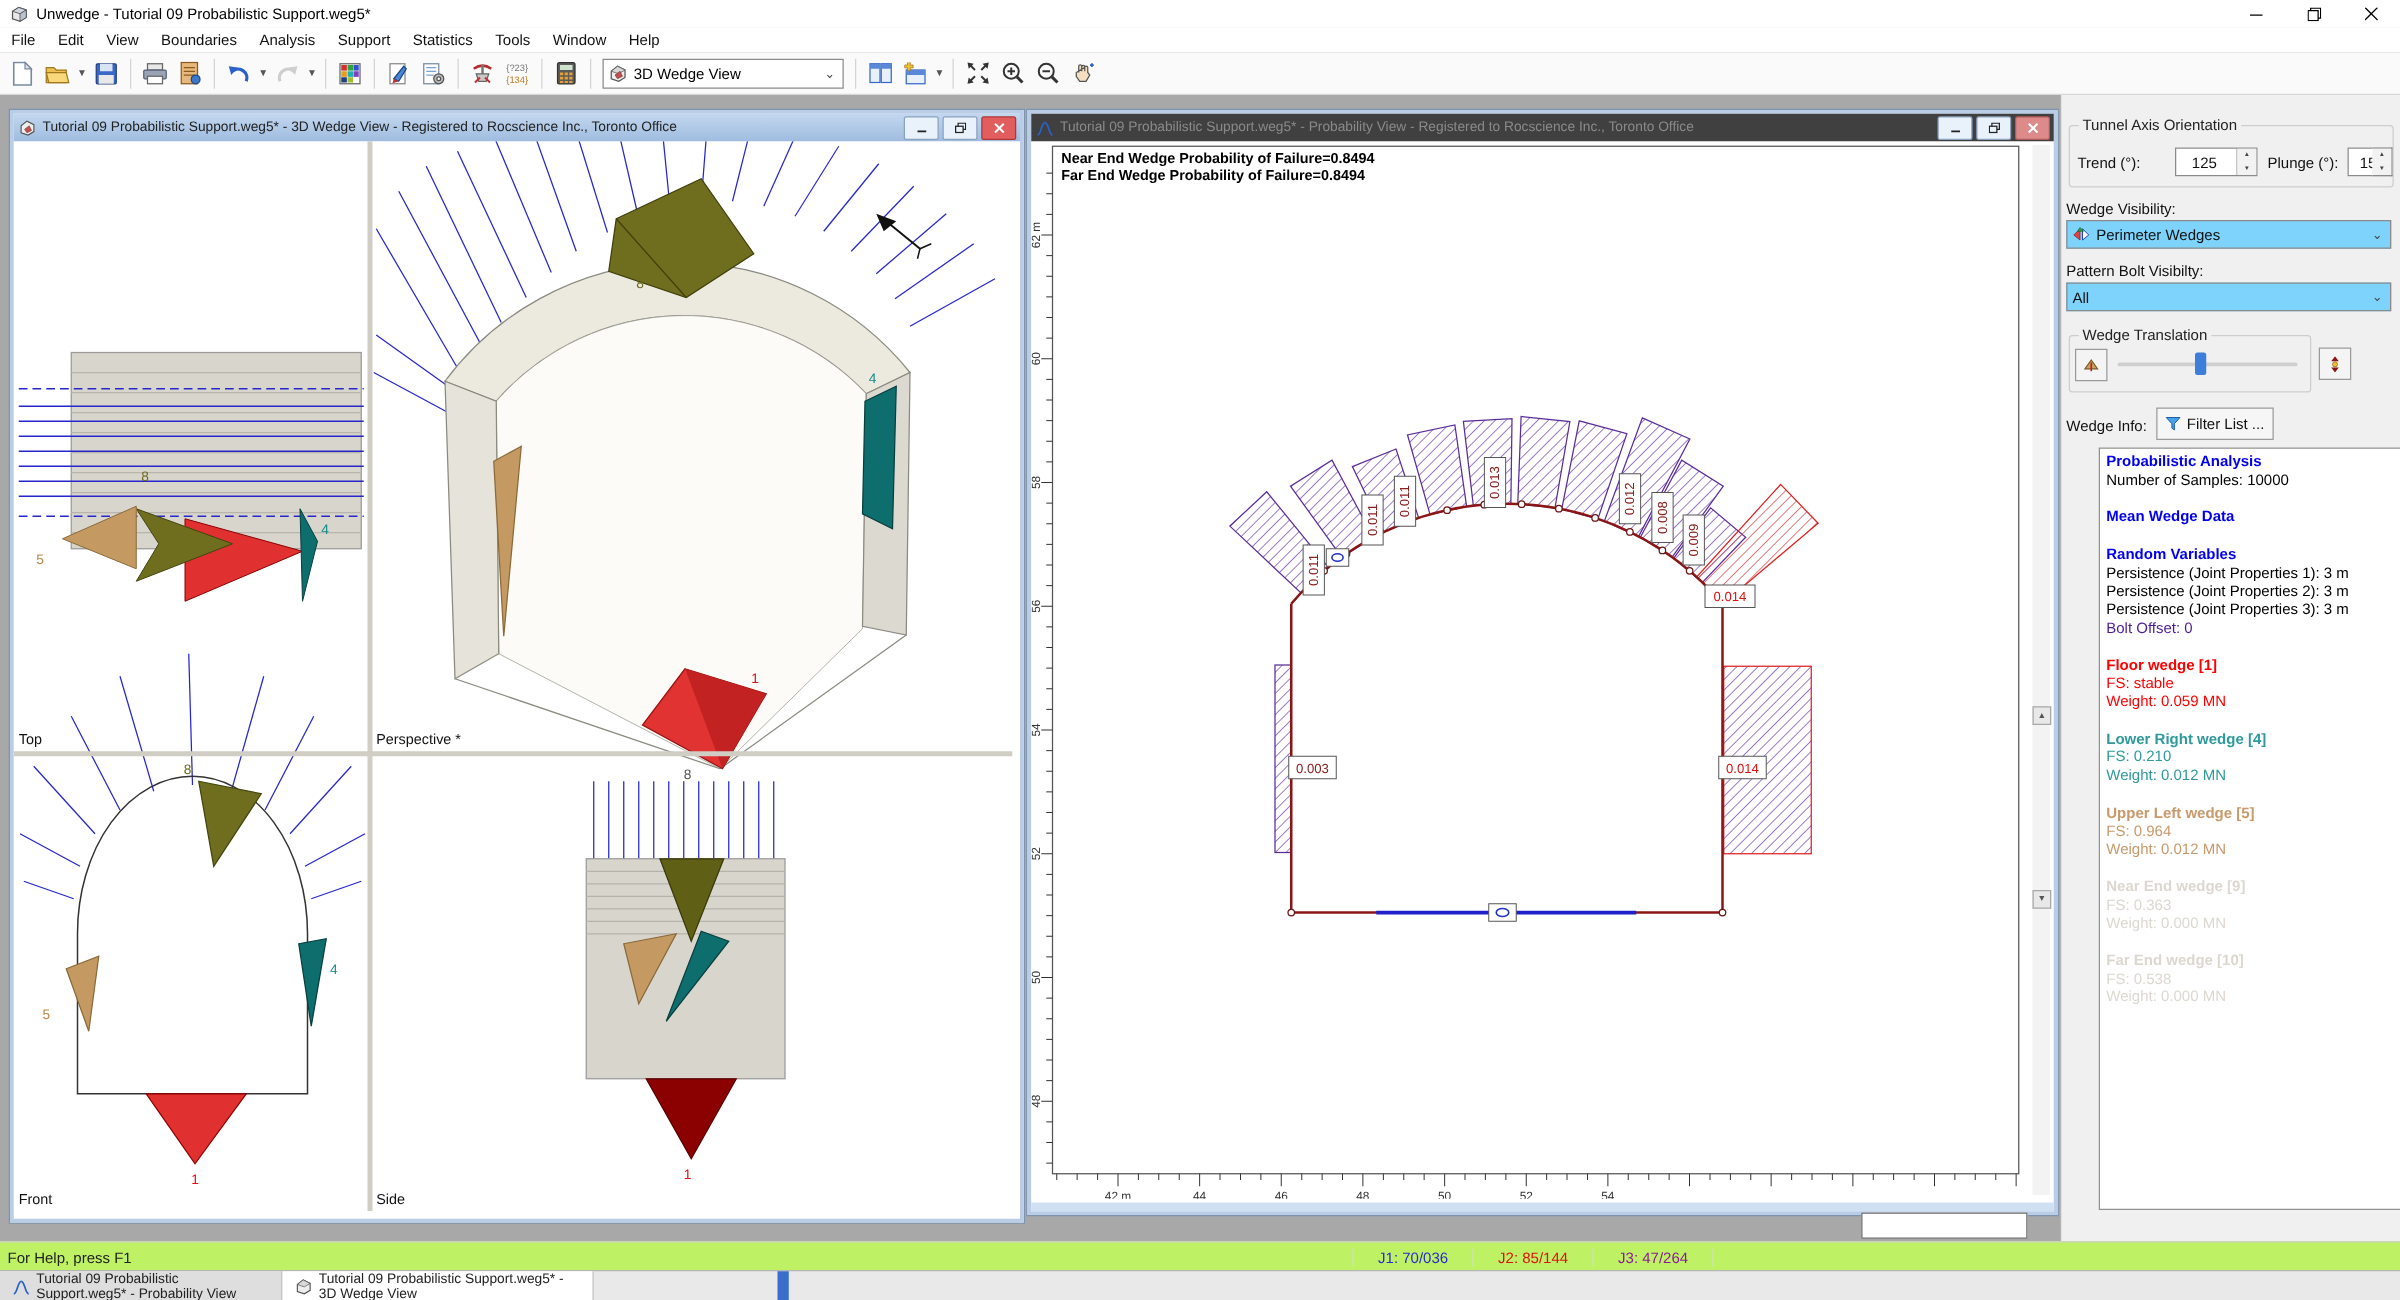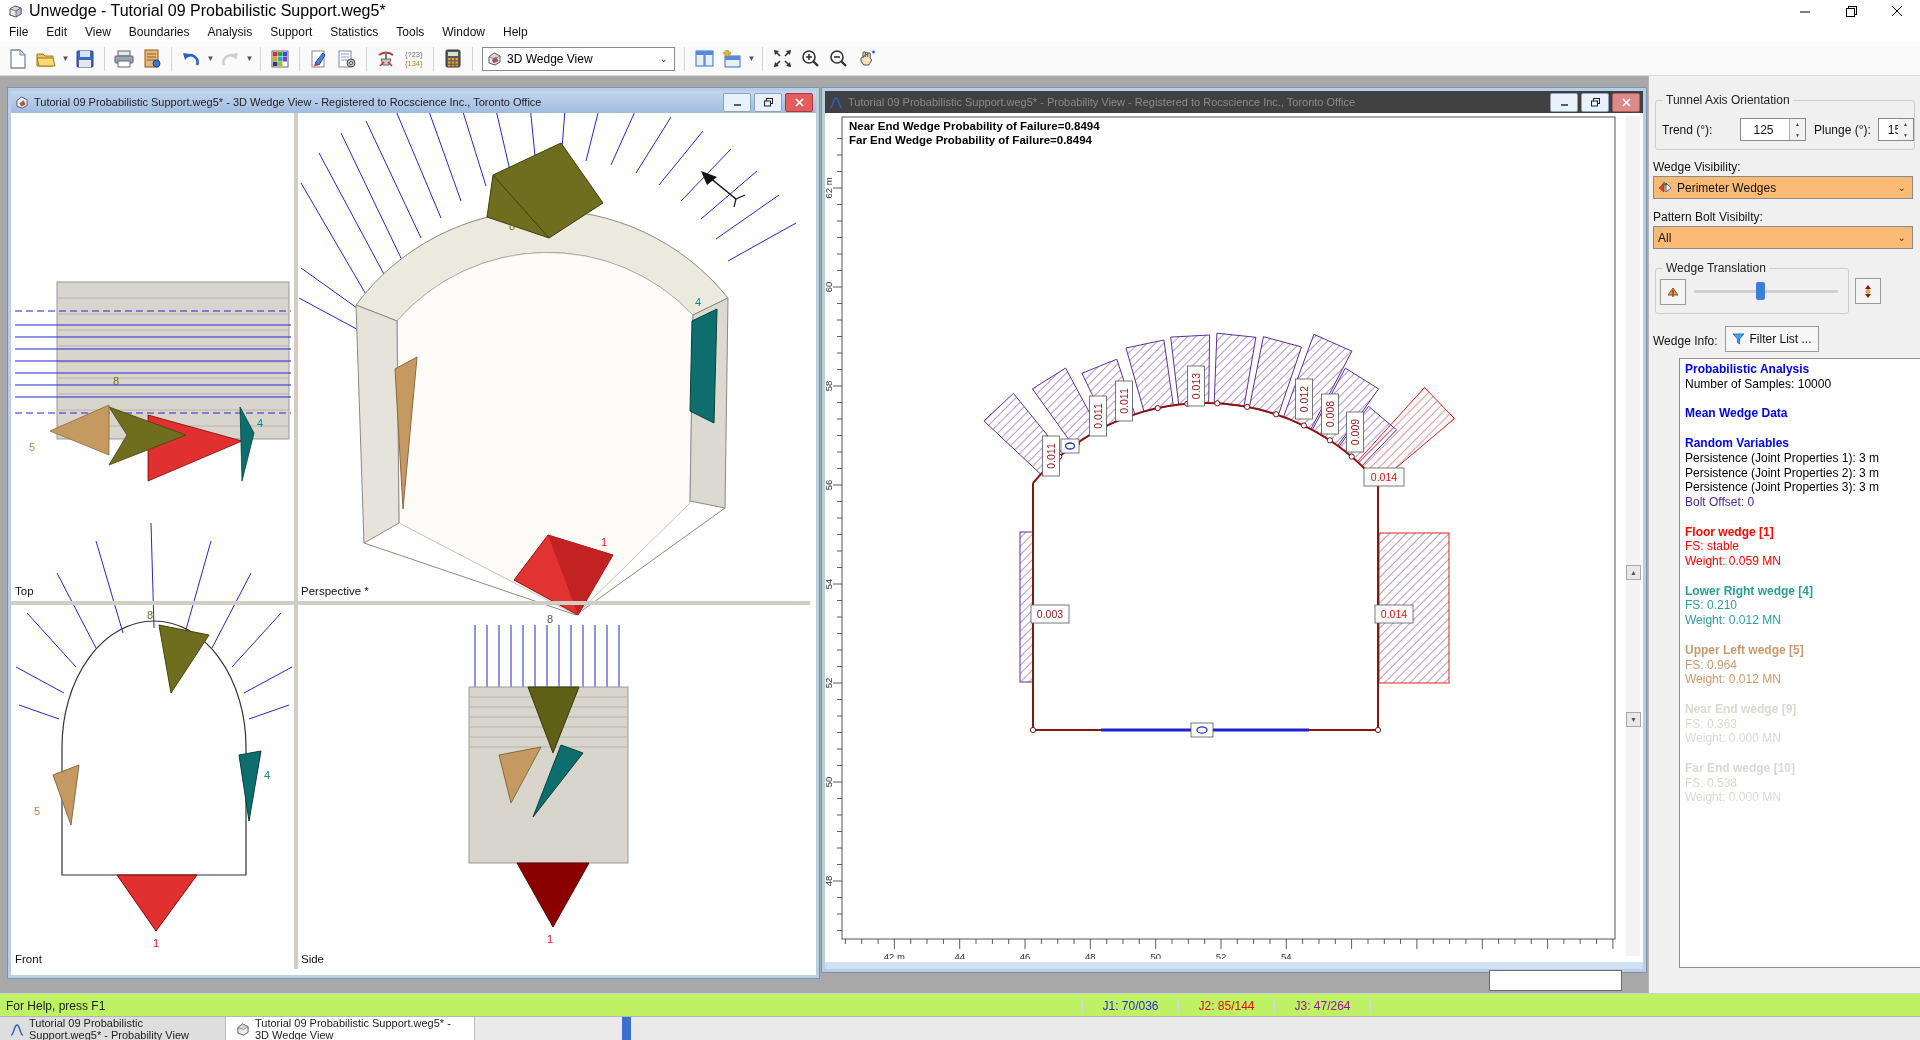--- a/index.html
+++ b/index.html
@@ -5,7 +5,7 @@
   html,body{margin:0;padding:0;background:#666;}
   #app{position:relative;width:1920px;height:1040px;background:#a8a8a8;font-family:"Liberation Sans",sans-serif;overflow:hidden;-webkit-font-smoothing:antialiased;}
   
-  #titlebar{position:absolute;left:0;top:0;width:1920px;height:22px;background:#fff;border-bottom:1px solid #f0f0f0;display:flex;align-items:center;font-size:16px;color:#000;}
+  #titlebar{position:absolute;left:0;top:0;width:1920px;height:22px;background:#fff;border-bottom:1px solid #f0f0f0;display:flex;align-items:center;font-size:12px;color:#000;}
   #titlebar .app-icon{margin:0 6px 0 8px;display:flex;}
   #caption-buttons{position:absolute;right:0;top:0;height:22px;display:flex;}
   .cap-btn{width:46px;height:22px;display:flex;align-items:center;justify-content:center;}

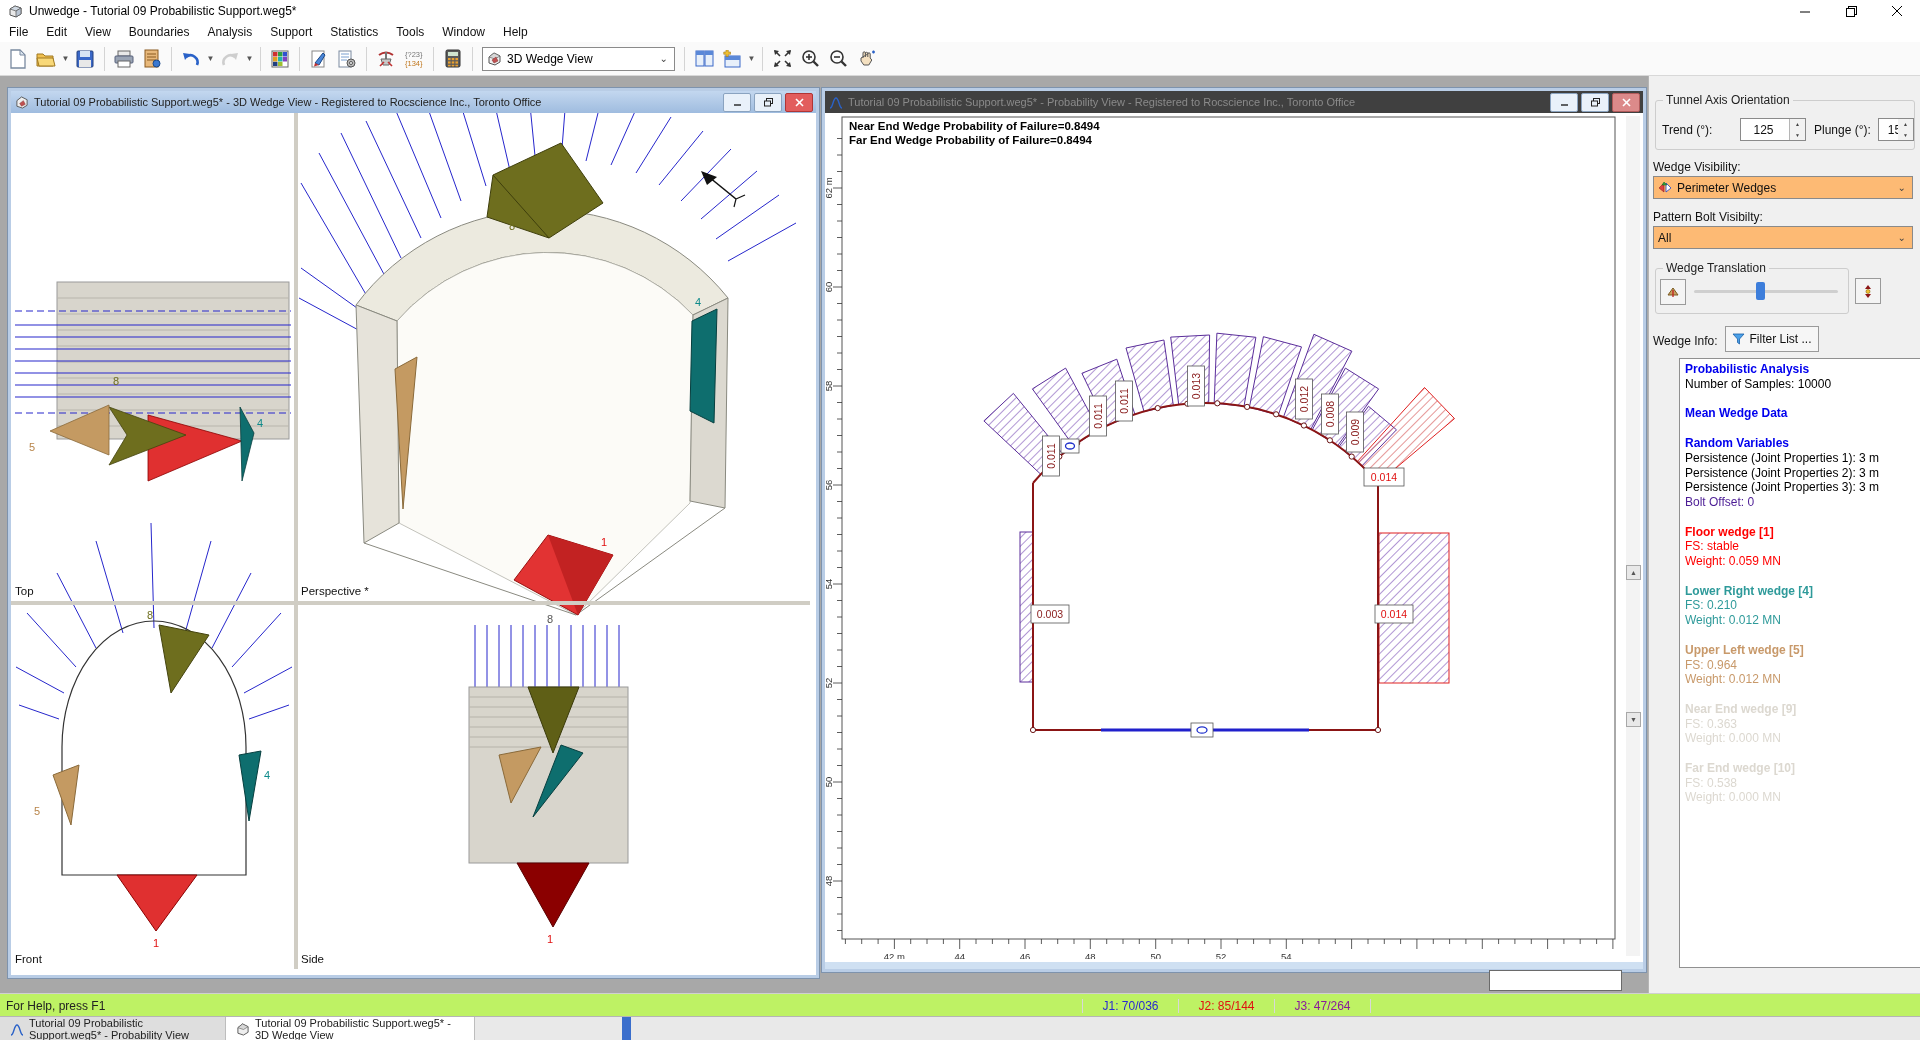--- a/index.html
+++ b/index.html
@@ -35,7 +35,7 @@
   .spin .val{flex:1;text-align:center;padding-right:3px;font-size:12px;}
   .spin .arrows{width:15px;height:100%;border-left:1px solid #b5b5b5;display:flex;flex-direction:column;}
   .spin .arrows div{flex:1;display:flex;align-items:center;justify-content:center;font-size:5px;color:#444;background:#f2f2f2;}
-  .combo{position:absolute;height:23px;border:1px solid #8a8a8a;background:#fdba74;display:flex;align-items:center;padding-left:4px;box-sizing:border-box;}
+  .combo{position:absolute;height:23px;border:1px solid #8a8a8a;background:#7dd3fc;display:flex;align-items:center;padding-left:4px;box-sizing:border-box;}
   .combo .chev{margin-left:auto;margin-right:6px;color:#444;font-size:10px;}
   .sq-btn{position:absolute;width:24px;height:24px;border:1px solid #9a9a9a;background:#f4f4f4;display:flex;align-items:center;justify-content:center;font-size:11px;}
   #filter-btn{position:absolute;left:76px;top:250px;width:92px;height:24px;border:1px solid #9a9a9a;background:#f6f6f6;display:flex;align-items:center;justify-content:center;gap:4px;font-size:12px;}

